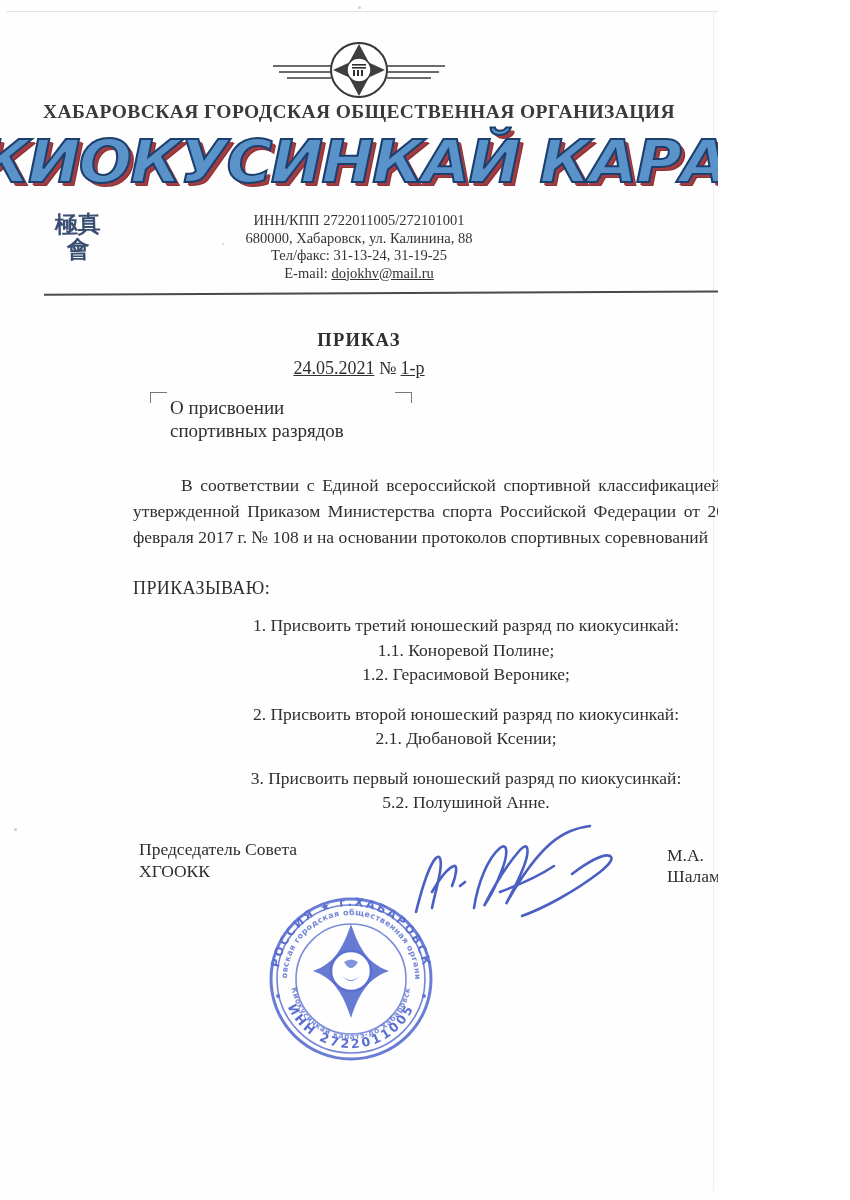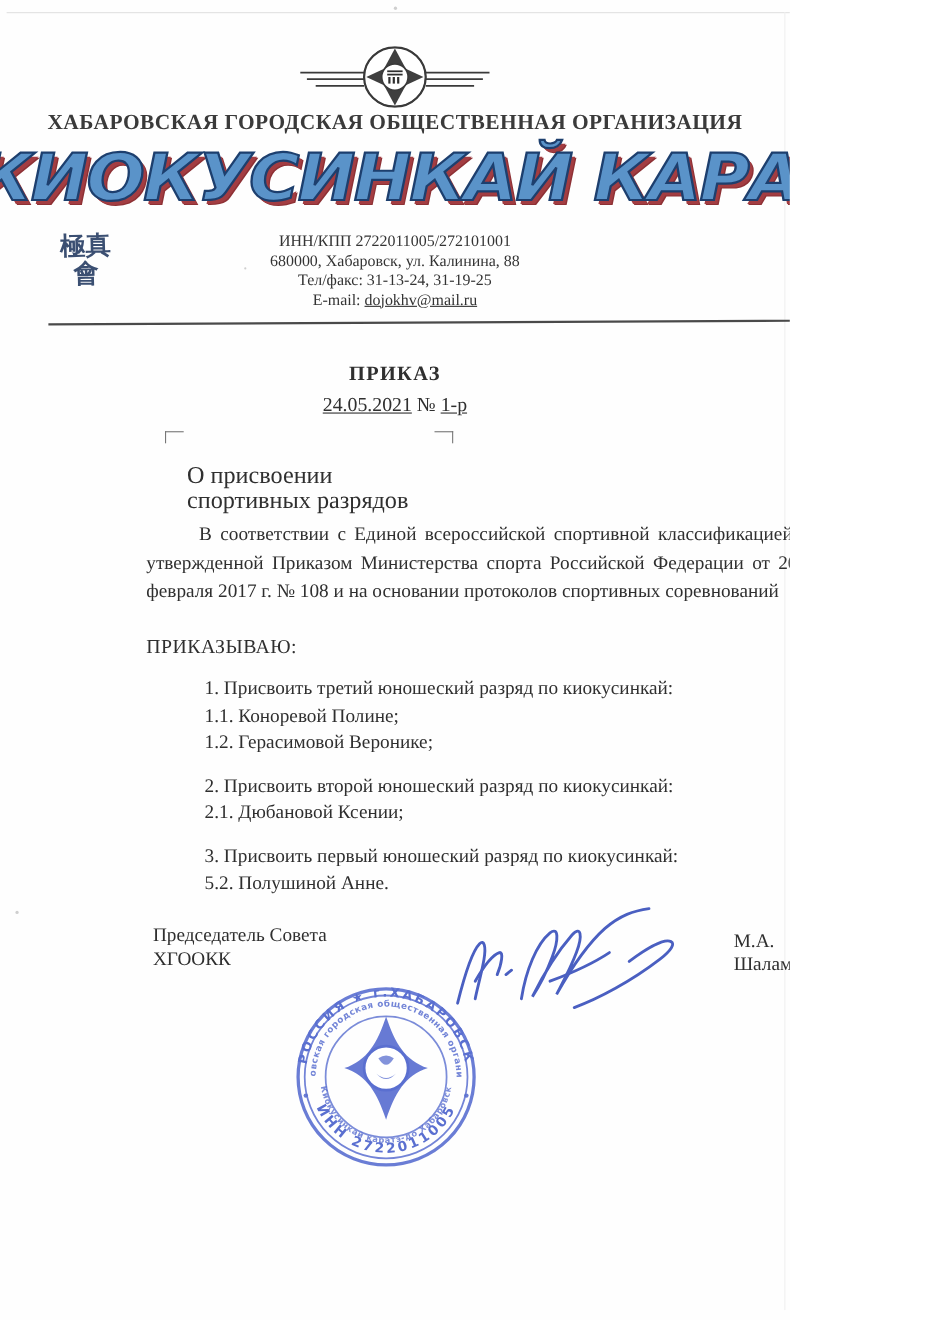--- a/index.html
+++ b/index.html
@@ -147,10 +147,9 @@
   .subject-text {
     padding-left: 20px;
     padding-top: 4px;
-    font-size: 22px;
+    font-size: 19px;
     line-height: 23px;
     color: #2f2f2f;
-    margin-top: 24px;
   }
 
   

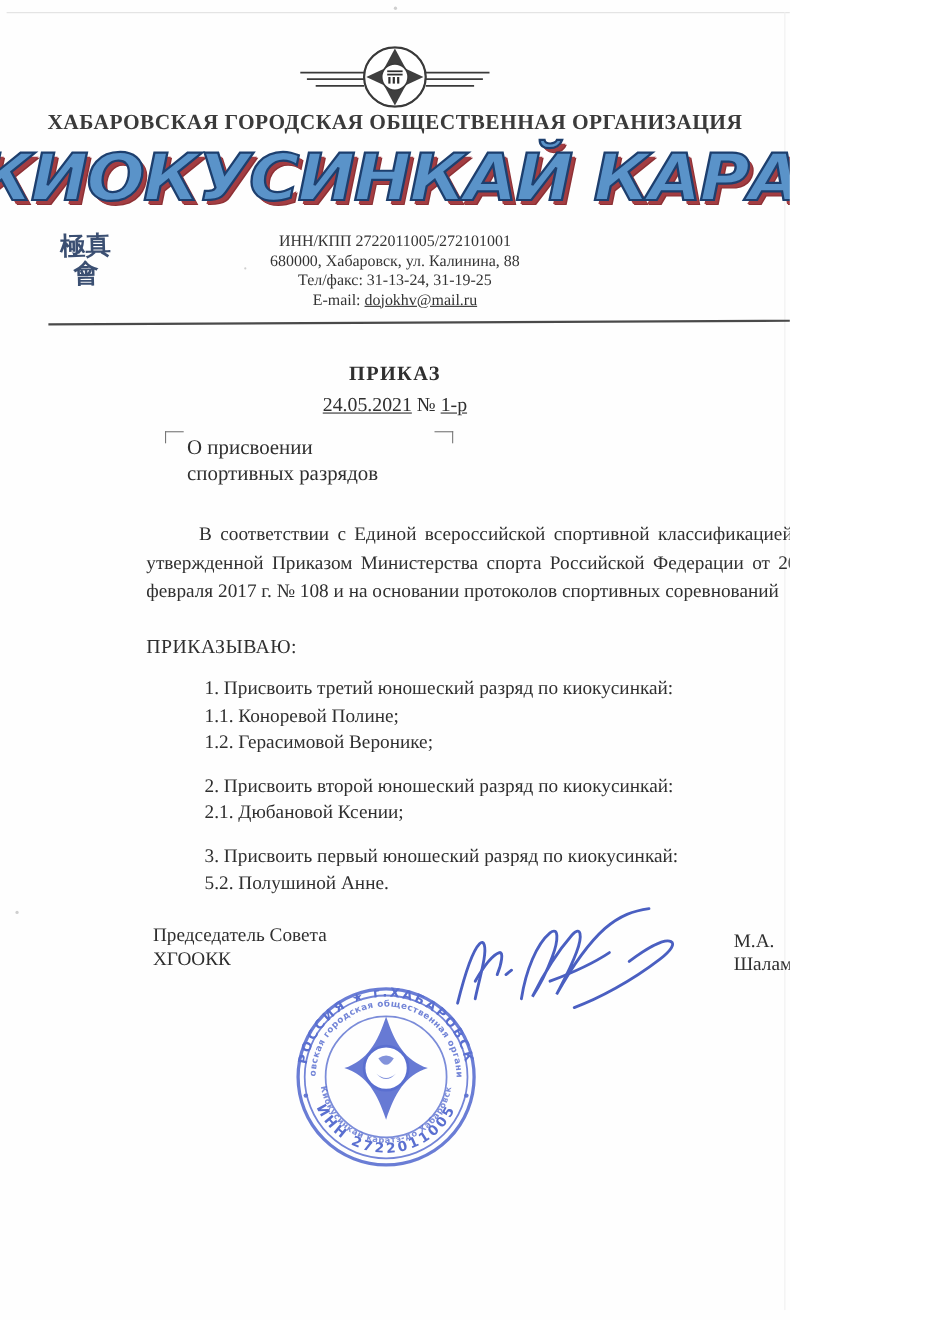--- a/index.html
+++ b/index.html
@@ -184,7 +184,7 @@
     line-height: 24.5px;
     color: #2f2f2f;
   }
-  .clause-group { margin-bottom: 15px; }
+  .clause-group { margin-bottom: 15px; text-align: center; }
   .clause-group:last-child { margin-bottom: 0; margin-top: 8px; }
   .clause-line { white-space: nowrap; }
 

